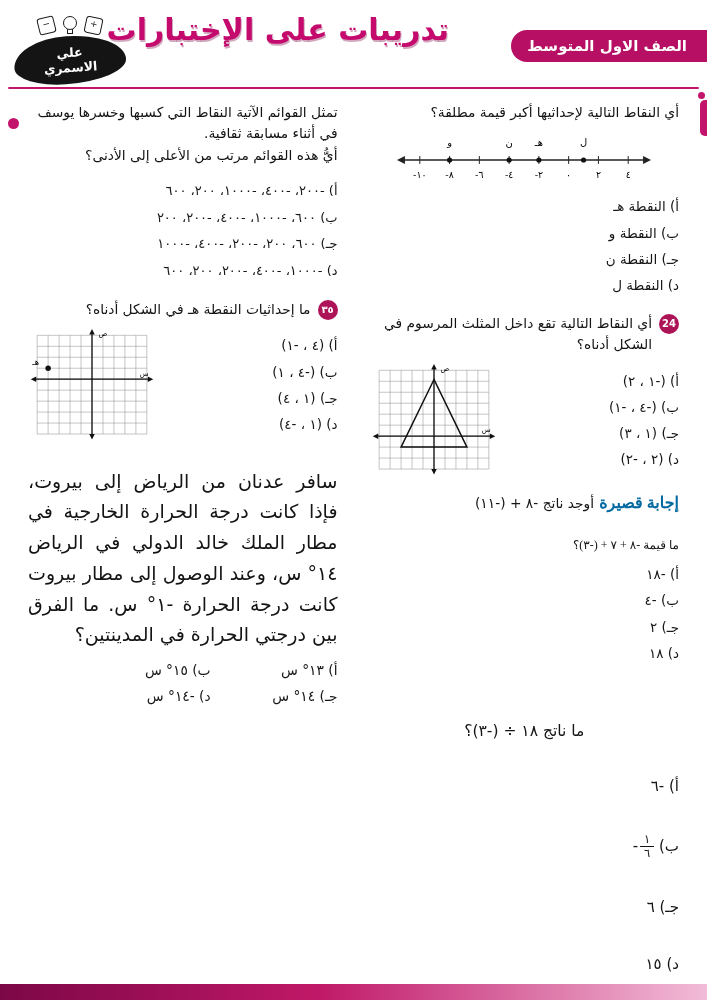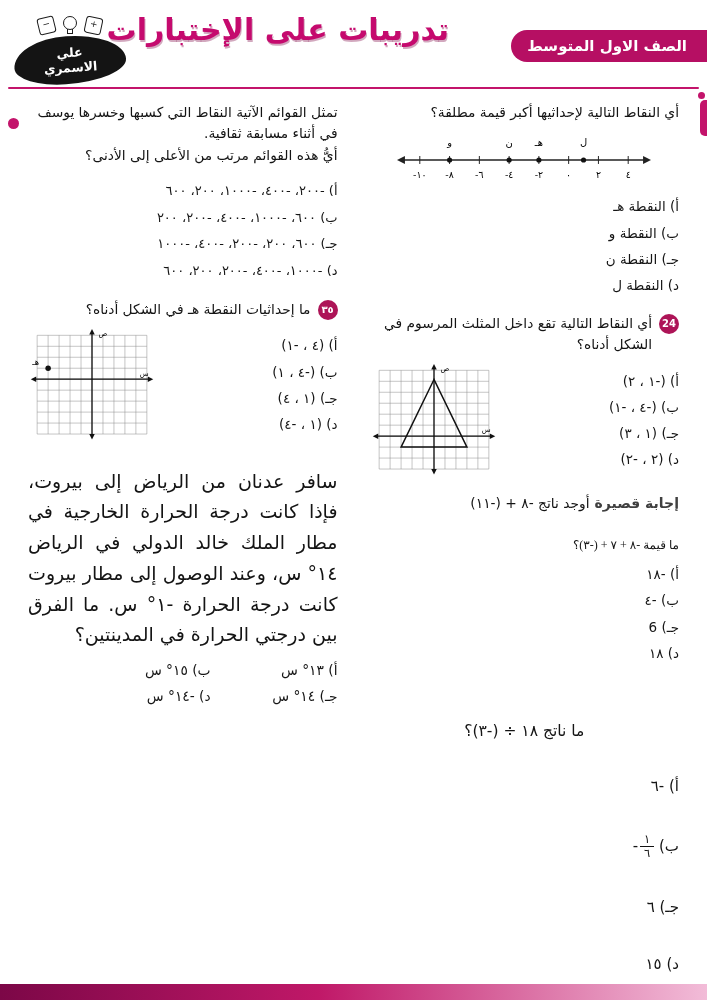--- a/index.html
+++ b/index.html
@@ -55,7 +55,7 @@
   .grid-fig{flex:0 0 auto;width:128px;height:auto;direction:ltr;}
   .numberline{display:block;margin:10px auto 4px auto;width:258px;height:54px;direction:ltr;}
   svg text{font-family:"DejaVu Sans", sans-serif;}
-  .short-label{color:#404040;font-weight:bold;font-size:14px;}
+  .short-label{color:#0369a1;font-weight:bold;font-size:16px;font-family:Liberation Serif, serif;}
   .short-line{margin-top:22px;font-size:12px;font-family:Liberation Serif, serif;}
   .spread-q{margin-top:56px;font-size:15.5px;font-weight:500;text-align:center;}
   .spread-opts > div{font-size:15px;margin-top:36px;line-height:1.4;}

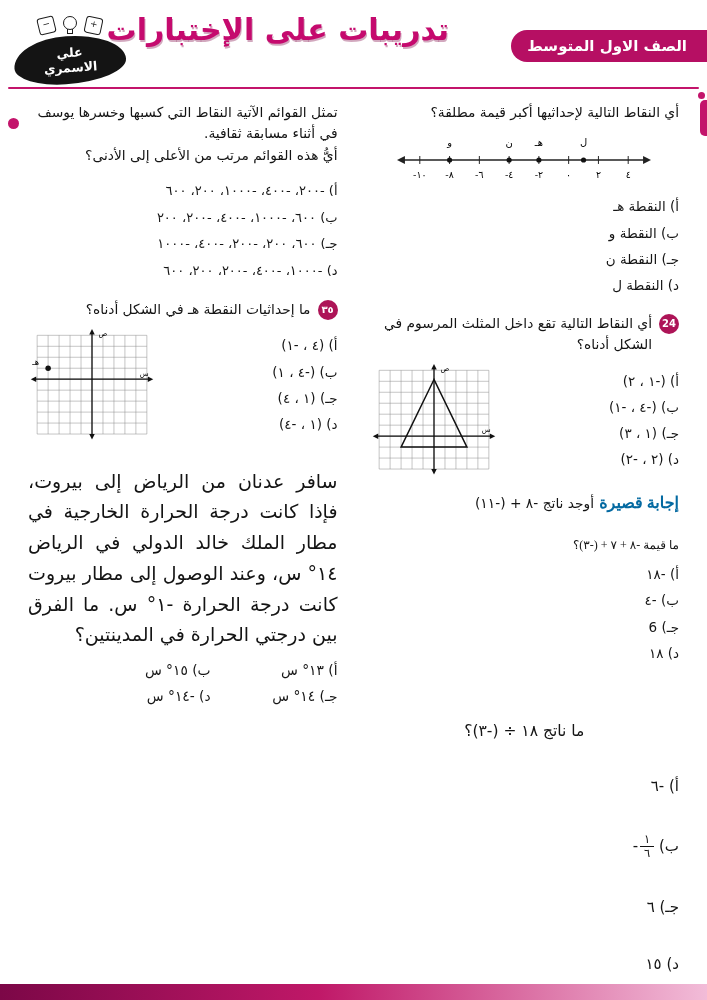--- a/index.html
+++ b/index.html
@@ -196,7 +196,7 @@
       <div class="opts mt6">
         <div>أ) ‎-١٨</div>
         <div>ب) ‎-٤</div>
-        <div>جـ) 6</div>
+        <div>جـ) ٢</div>
         <div>د) ١٨</div>
       </div>
     </div>

